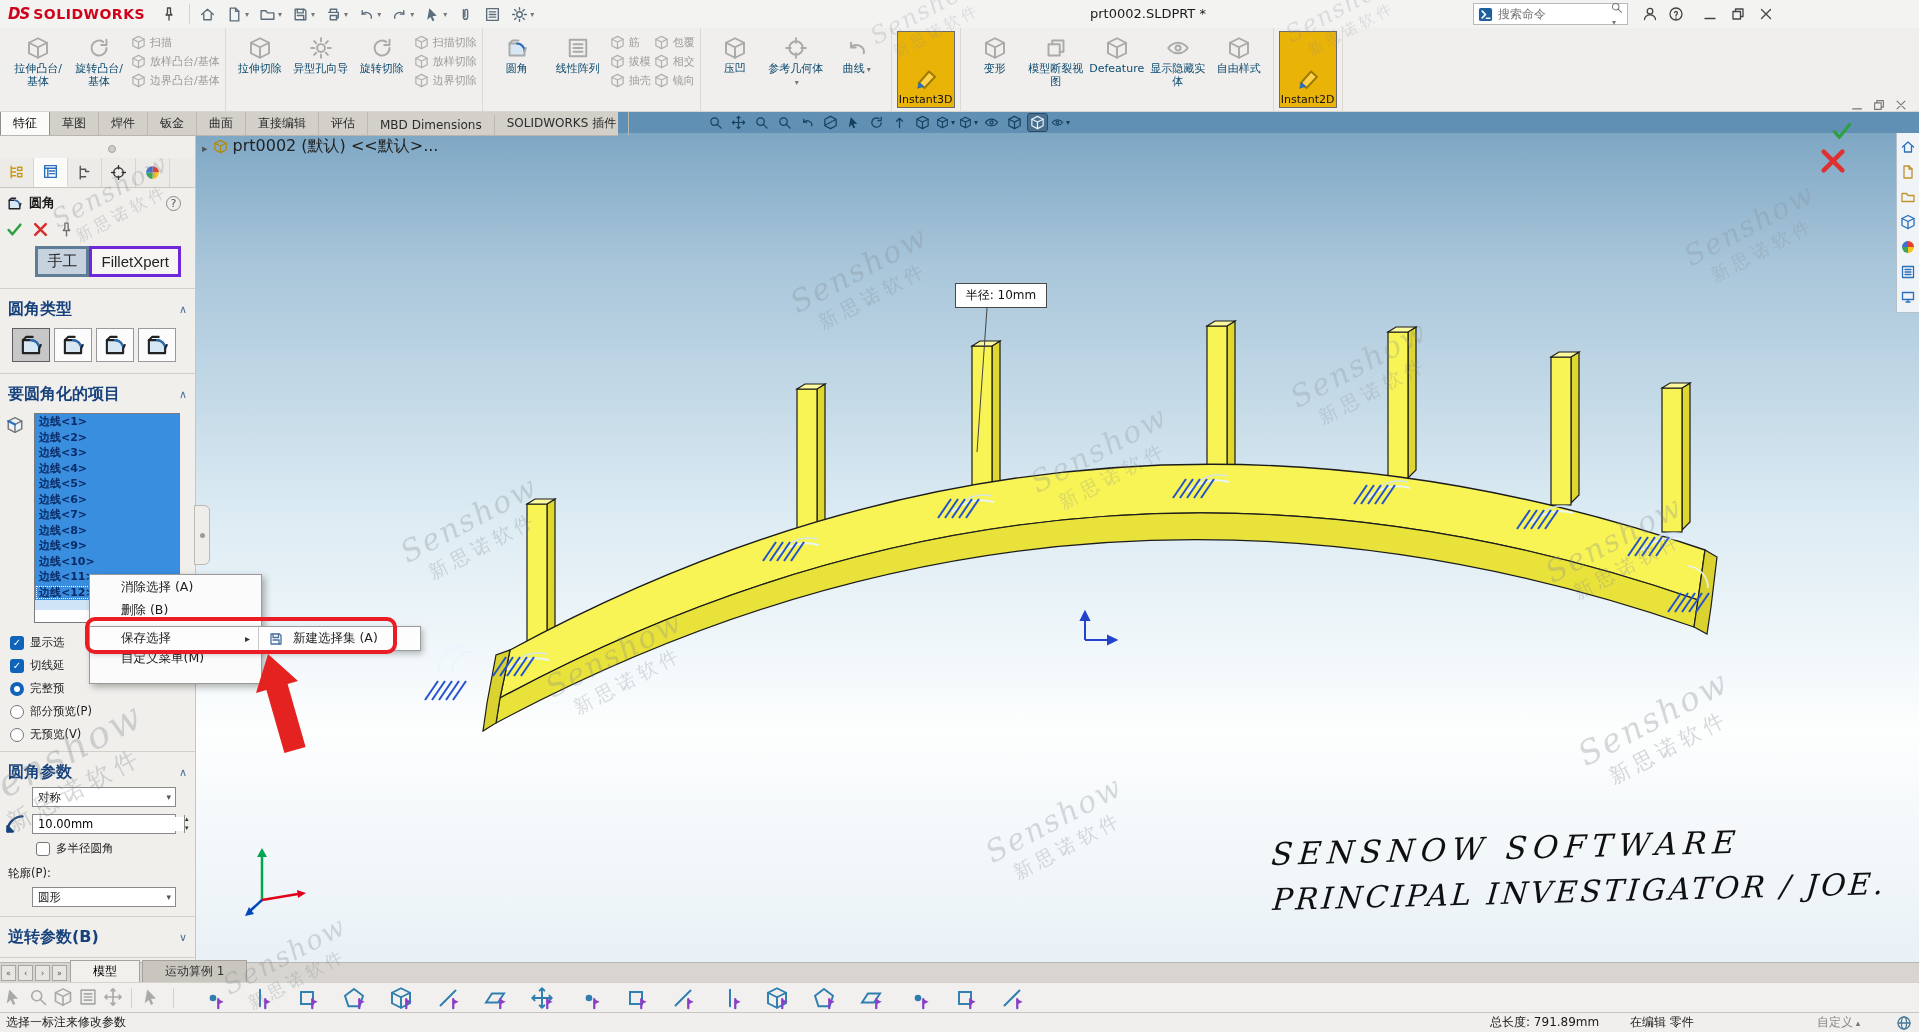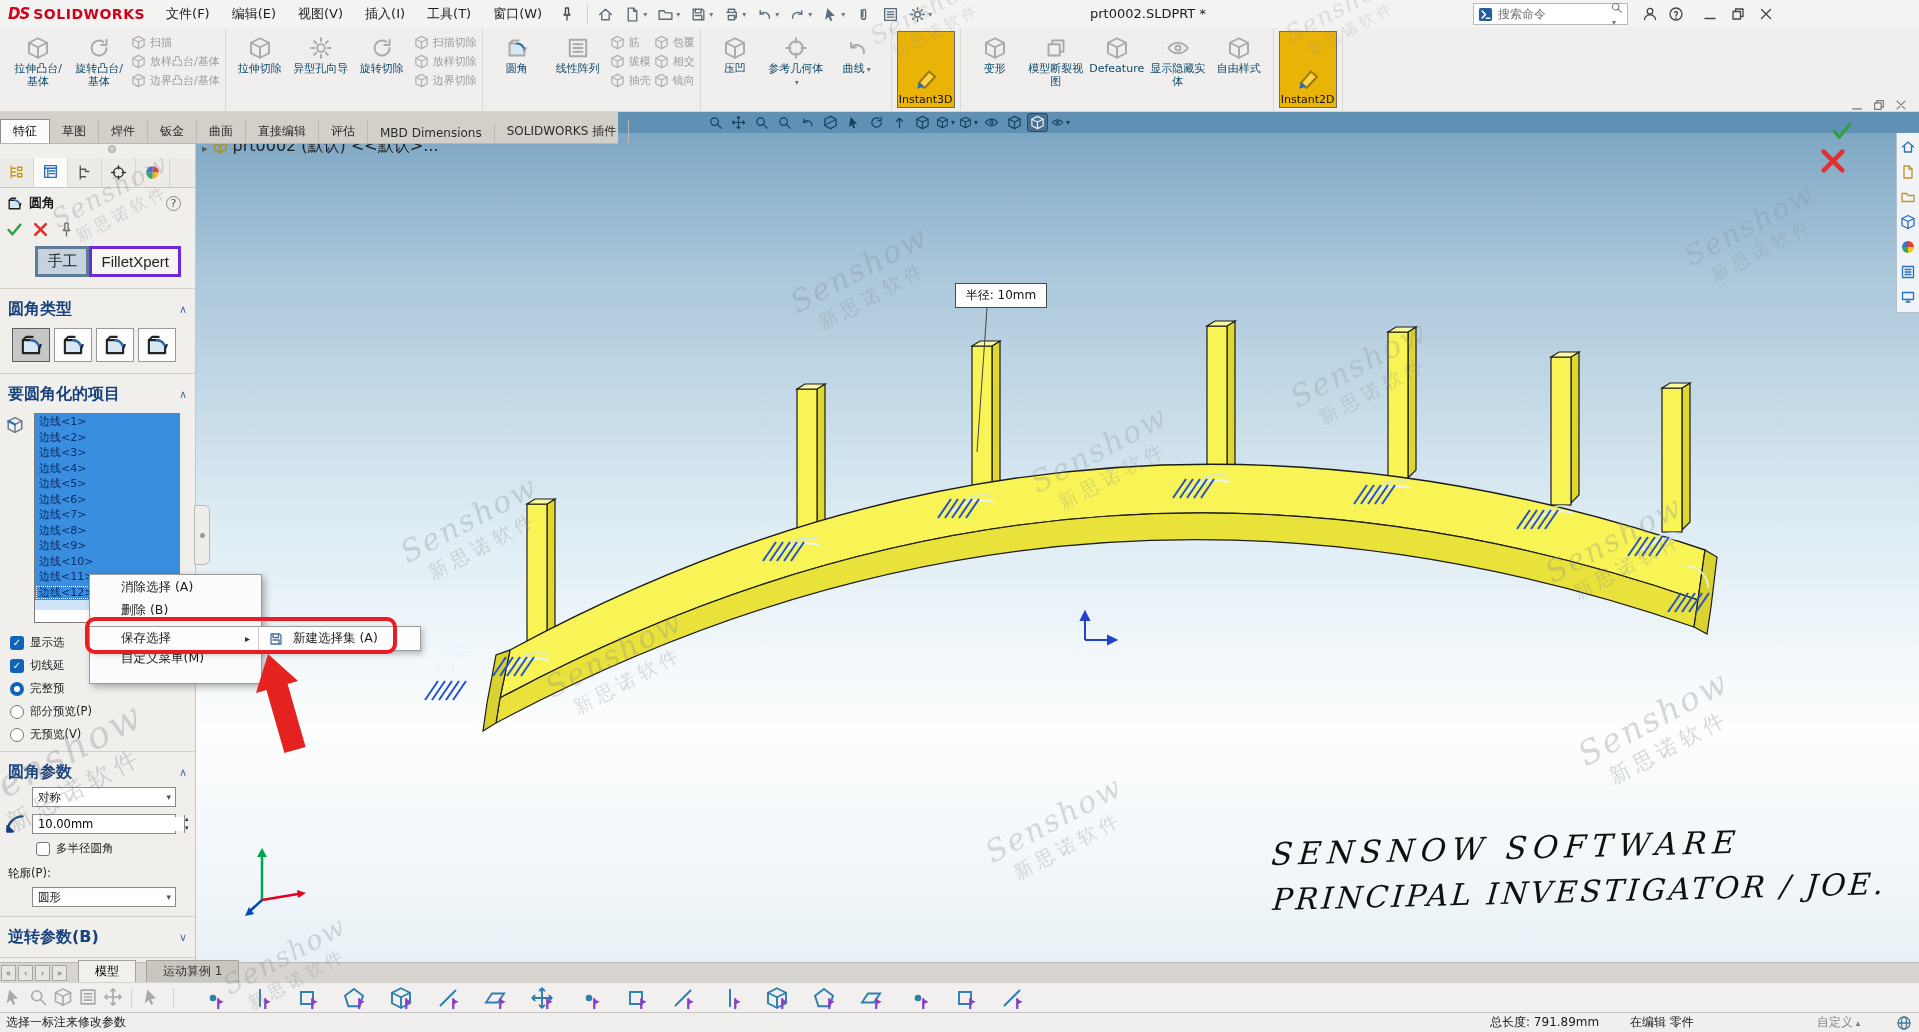--- a/index.html
+++ b/index.html
@@ -178,14 +178,6 @@
     <span class="ds">DS</span>
     <span class="sw">SOLIDWORKS</span>
   </div>
-  <div id="menubar">
-      <span class="menu-item">文件(F)</span>
-      <span class="menu-item">编辑(E)</span>
-      <span class="menu-item">视图(V)</span>
-      <span class="menu-item">插入(I)</span>
-      <span class="menu-item">工具(T)</span>
-      <span class="menu-item">窗口(W)</span>
-    </div>
   <span id="pin-sep">
       <span class="tb-pin">
         <svg viewBox="0 0 16 16" fill="none" stroke="currentColor" stroke-width="1.3" stroke-linecap="round" stroke-linejoin="round">

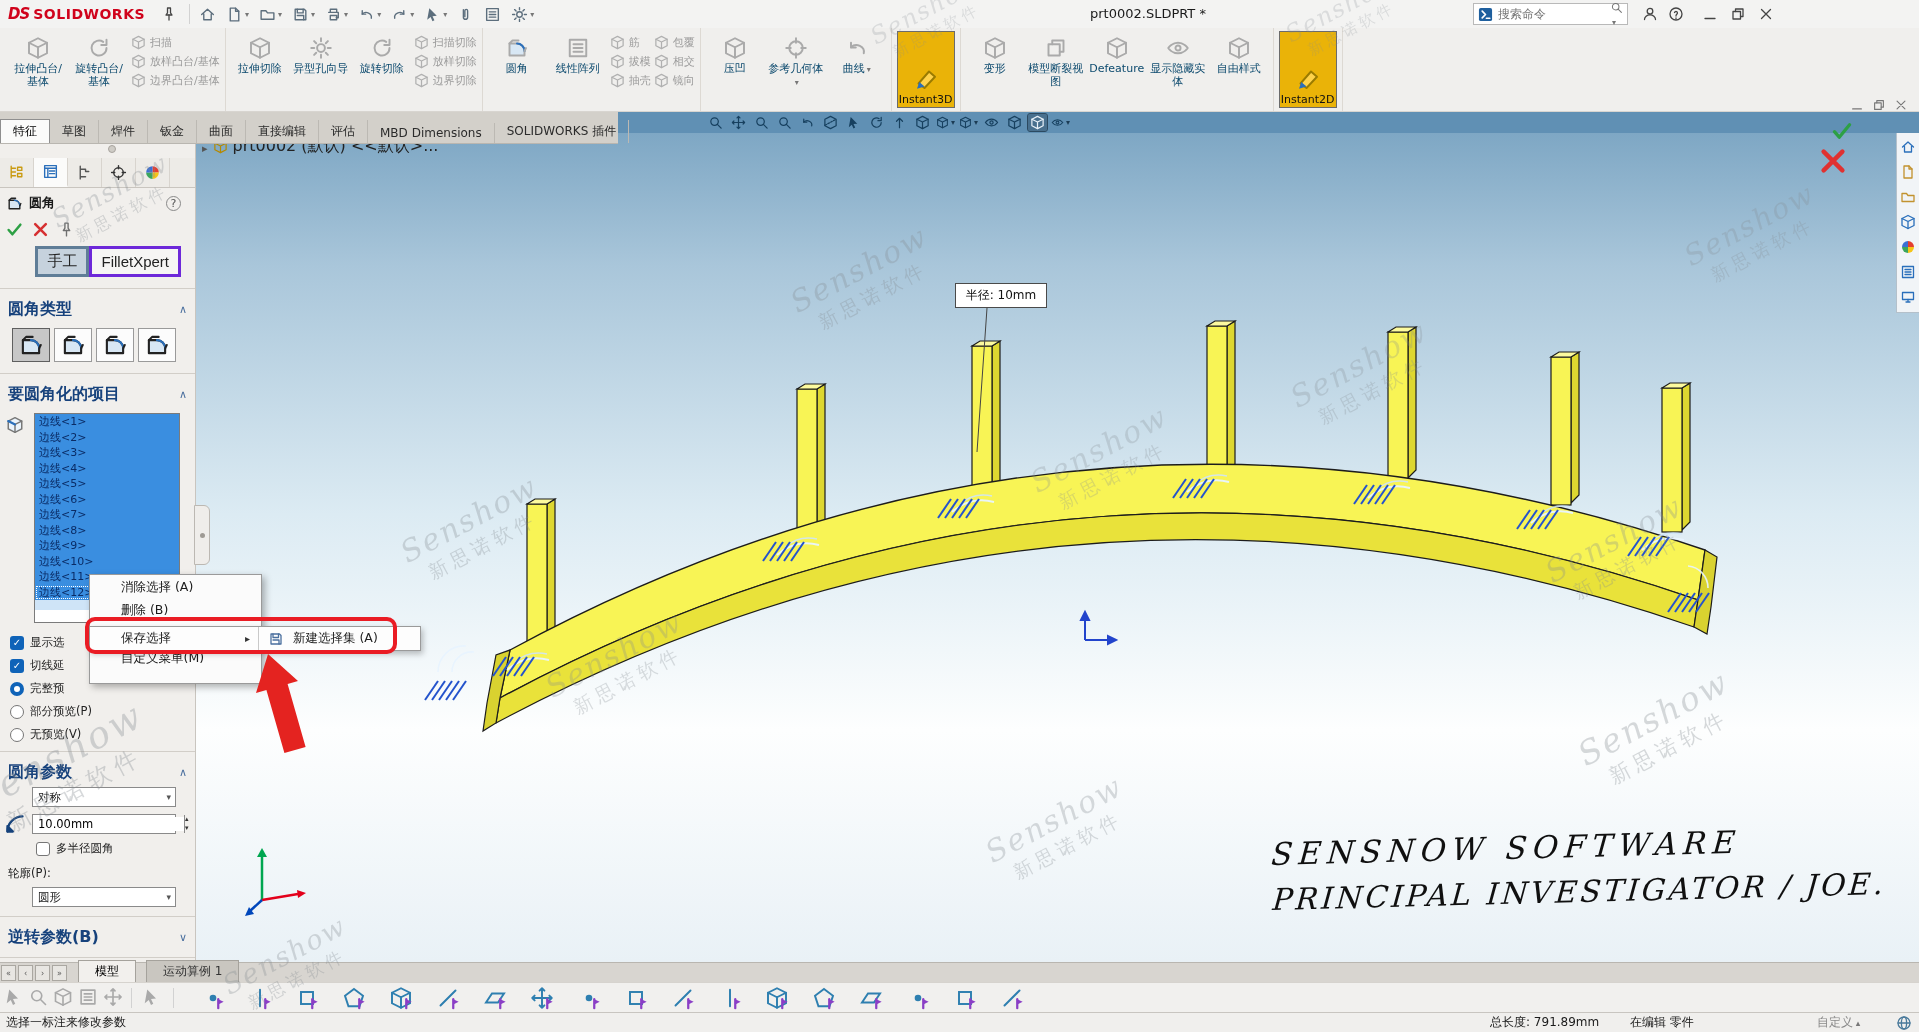--- a/index.html
+++ b/index.html
@@ -48,7 +48,7 @@
   #doc-controls svg { width:14px; height:14px; }
 
   
-  #tabrow { left:0; top:112px; width:618px; height:32px; background:#d3d0ca; display:flex; align-items:flex-end; z-index:24; border-bottom:1px solid #b9b6b0; }
+  #tabrow { left:0; top:112px; width:618px; height:24px; background:#d3d0ca; display:flex; align-items:flex-end; z-index:24; border-bottom:1px solid #b9b6b0; }
   .ftab { padding:3px 12px 3px; font-size:12px; color:#2b2b2b; border-right:1px solid #bcb9b3; cursor:default; white-space:nowrap; }
   .ftab.active { background:#fbfbfa; border:1px solid #8f8f8f; border-bottom:none; color:#000; }
 

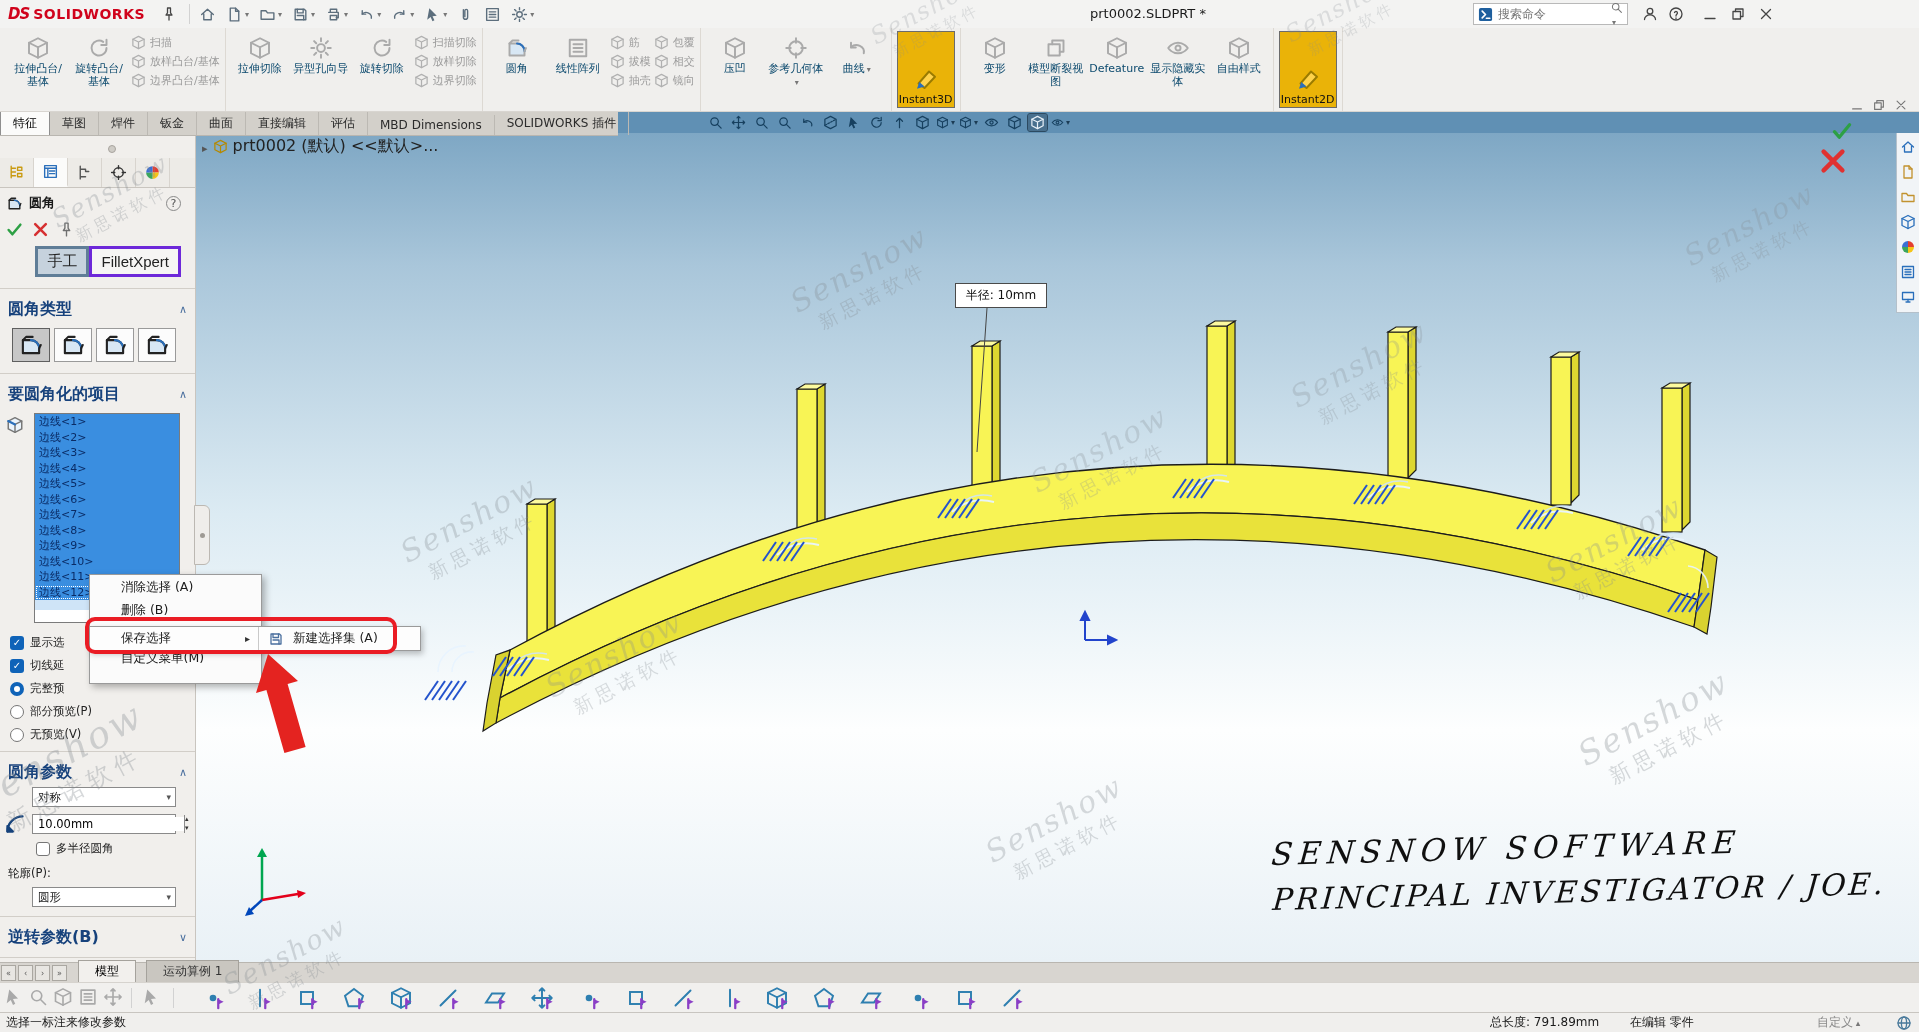--- a/index.html
+++ b/index.html
@@ -108,7 +108,7 @@
   .ftype { width:38px; height:34px; background:#fcfcfc; border:1px solid #9a9a9a; display:flex; align-items:center; justify-content:center; }
   .ftype svg { width:26px; height:26px; }
   .ftype.sel { background:#c7c7c7; border-color:#5f5f5f; }
-  #edge-row { display:flex; align-items:flex-start; padding:4px 0 0 6px; }
+  #edge-row { display:flex; align-items:flex-start; padding:4px 0 0 6px;font-weight:bold; }
   #edge-cube { width:18px; height:18px; margin-top:3px; color:#777; }
   #edge-cube svg { width:18px; height:18px; }
   #edge-list { margin-left:10px; width:146px; height:210px; background:#fff; border:1px solid #7b7b7b; overflow:hidden; font-size:11px; }

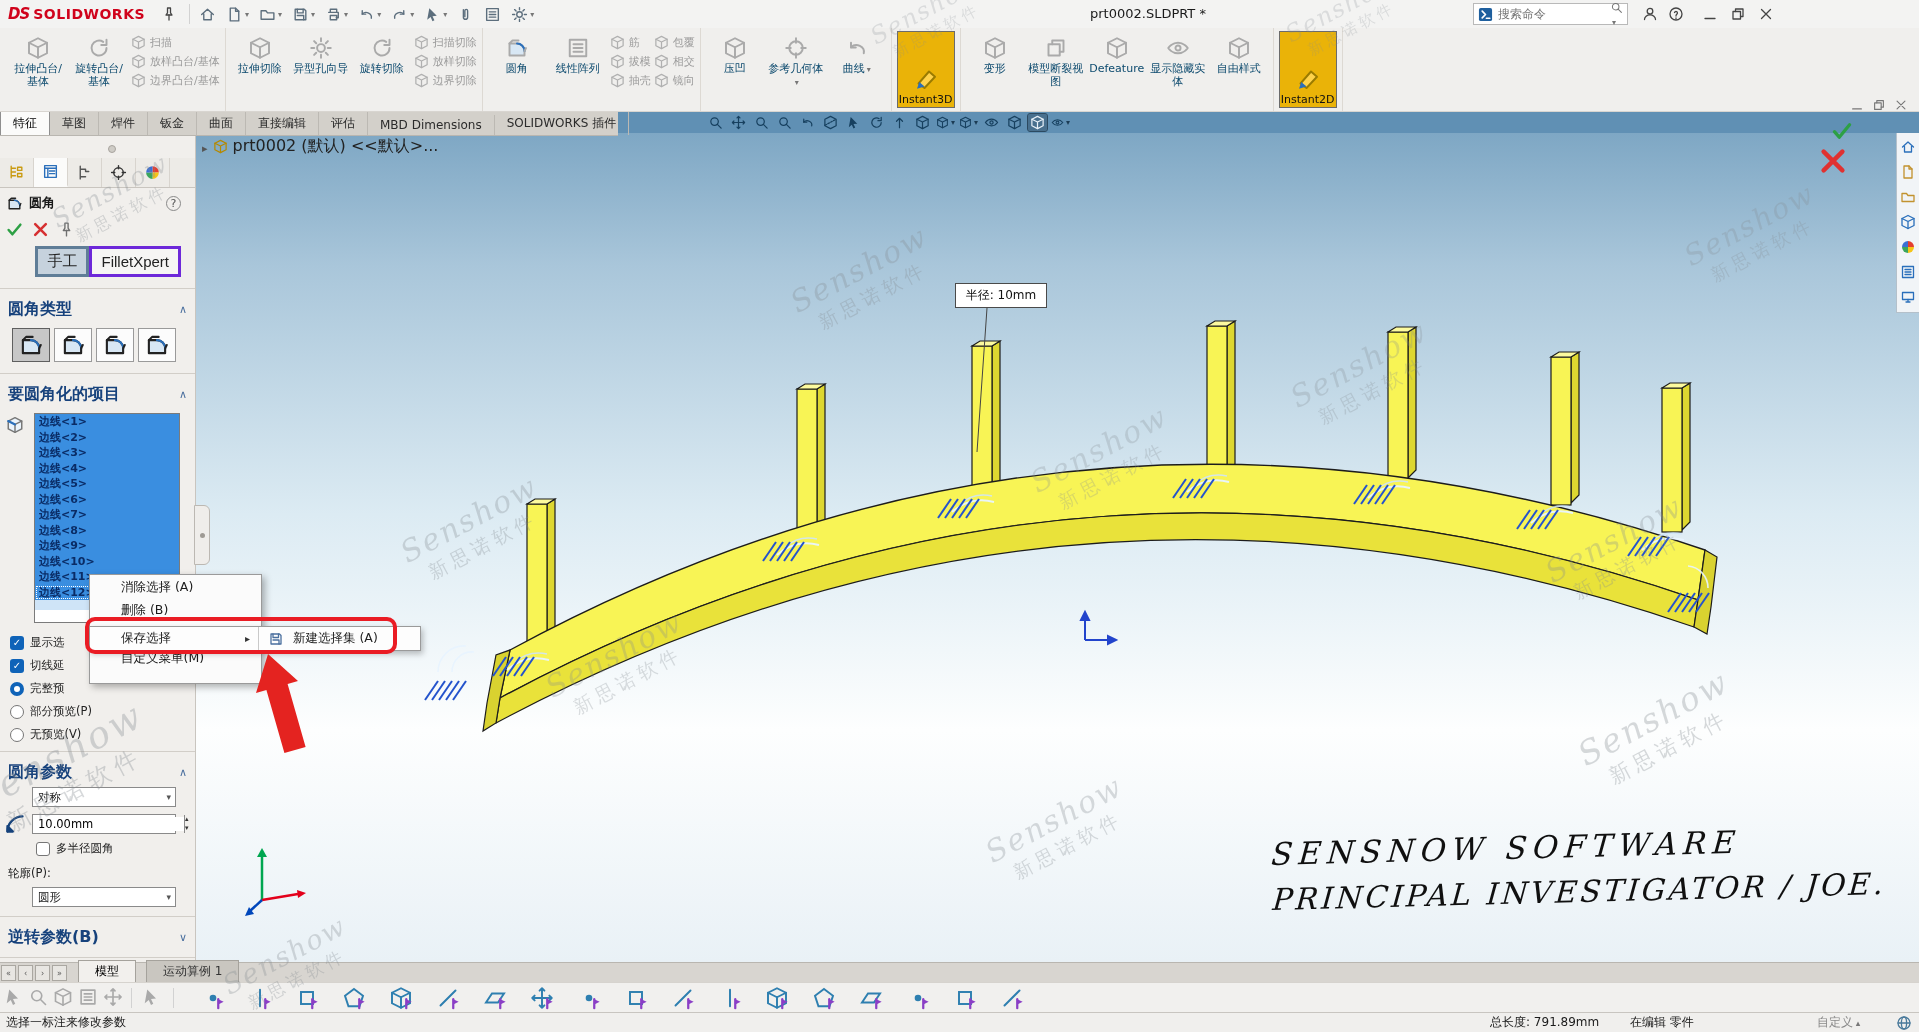--- a/index.html
+++ b/index.html
@@ -154,7 +154,7 @@
   
   #btabs { left:0; top:962px; width:1919px; height:20px; background:#d8d5d0; border-top:1px solid #b9b6b0; display:flex; align-items:flex-end; z-index:20; }
   .bnav { width:15px; height:16px; background:#e8e6e2; border:1px solid #aaa7a1; color:#555; font-size:8px; display:flex; align-items:center; justify-content:center; margin:0 1px 1px; }
-  .btab { padding:2px 16px; font-size:12px; border:1px solid #a5a29c; border-bottom:none; background:#c9c6c0; color:#333; margin-left:10px; white-space:nowrap; }
+  .btab { padding:2px 22px; font-size:12px; border:1px solid #a5a29c; border-bottom:none; background:#c9c6c0; color:#333; margin-left:2px; white-space:nowrap; }
   .btab.active { background:#f2f0ed; color:#000; }
   #btoolbar { left:0; top:982px; width:1919px; height:30px; background:#f1f0ee; border-top:1px solid #d6d3ce; display:flex; align-items:center; z-index:20; }
   .tool-gray { width:22px; height:22px; color:#a9a9a9; margin-left:3px; }

